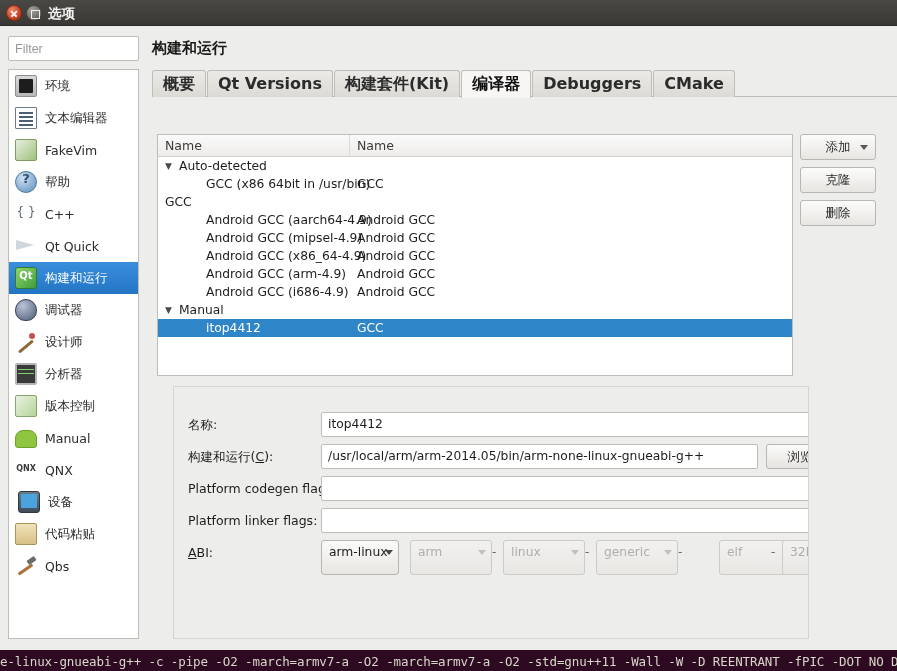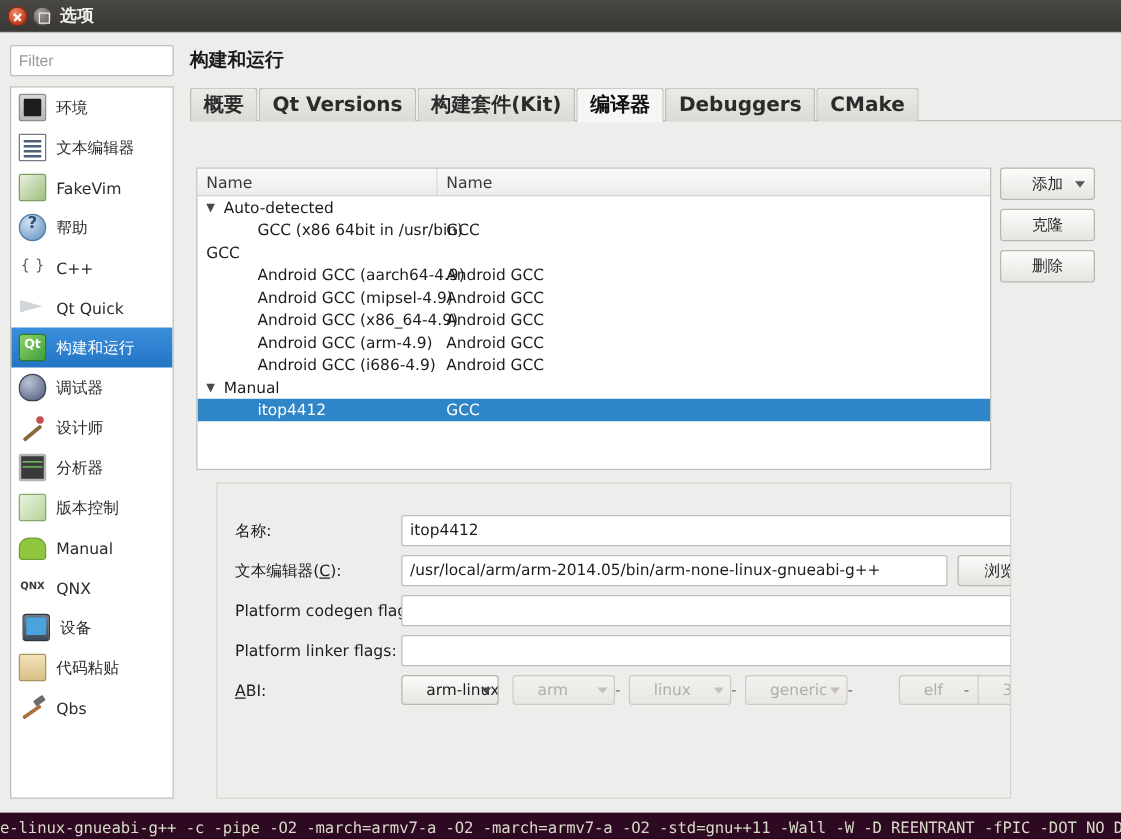--- a/index.html
+++ b/index.html
@@ -535,7 +535,7 @@
       </div>
 
       <div class="form-row" style="top:57px;">
-        <div class="form-label"><span>文本编辑器(</span><u>C</u><span>):</span></div>
+        <div class="form-label"><span>构建和运行(</span><u>C</u><span>):</span></div>
         <div class="field" style="width:437px;">/usr/local/arm/arm-2014.05/bin/arm-none-linux-gnueabi-g++</div>
         <div class="browse-btn" style="left:592px; width:68px;">浏览</div>
       </div>

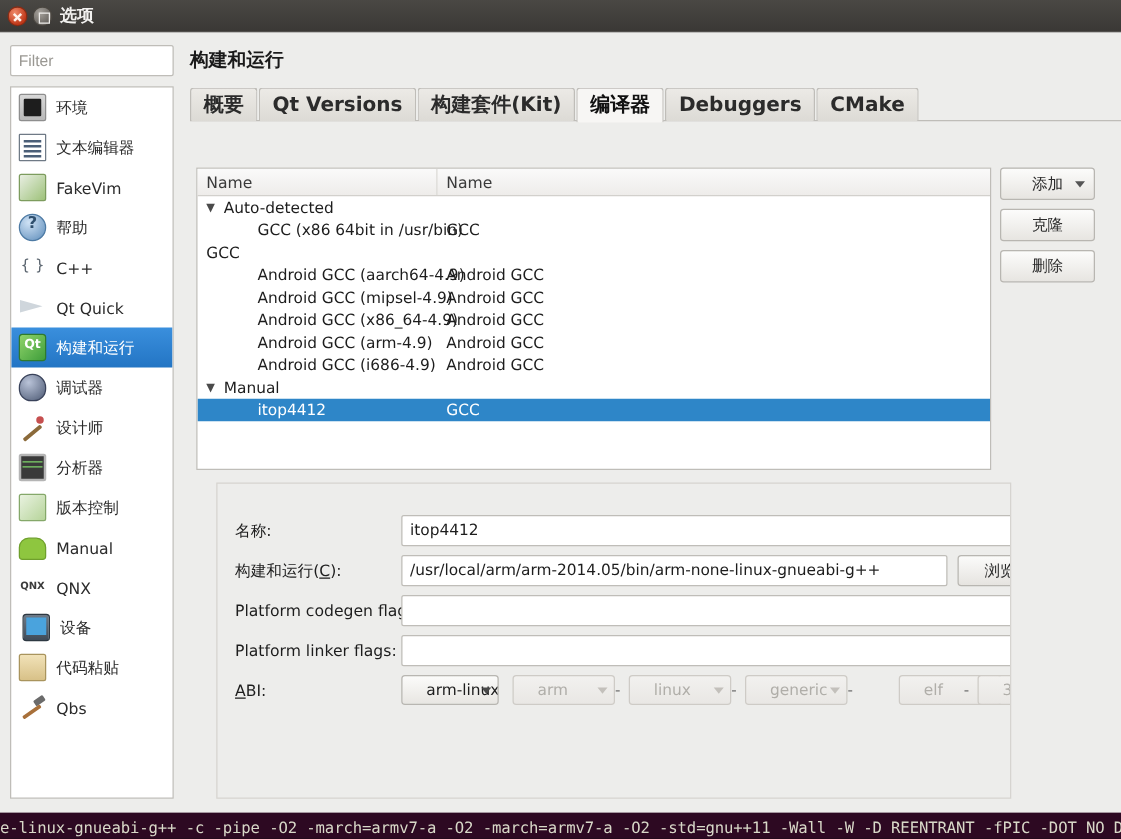--- a/index.html
+++ b/index.html
@@ -316,13 +316,13 @@
   
   .combo {
     position: absolute;
-    height: 24px;
+    height: 35px;
     background: linear-gradient(#fbfbfa,#e8e6e2);
     border: 1px solid #b8b6b1;
     border-radius: 3px;
     font-size: 12.3px;
     line-height: 23px;
-    padding-left: 19px;
+    padding-left: 7px;
     color: #1d1d1d;
     white-space: nowrap;
     overflow: hidden;

